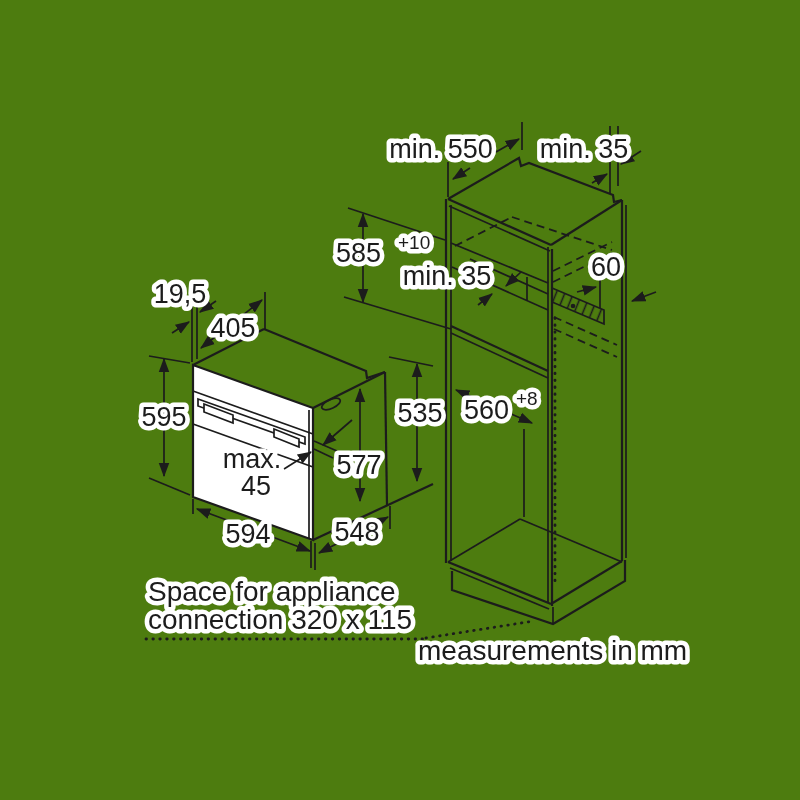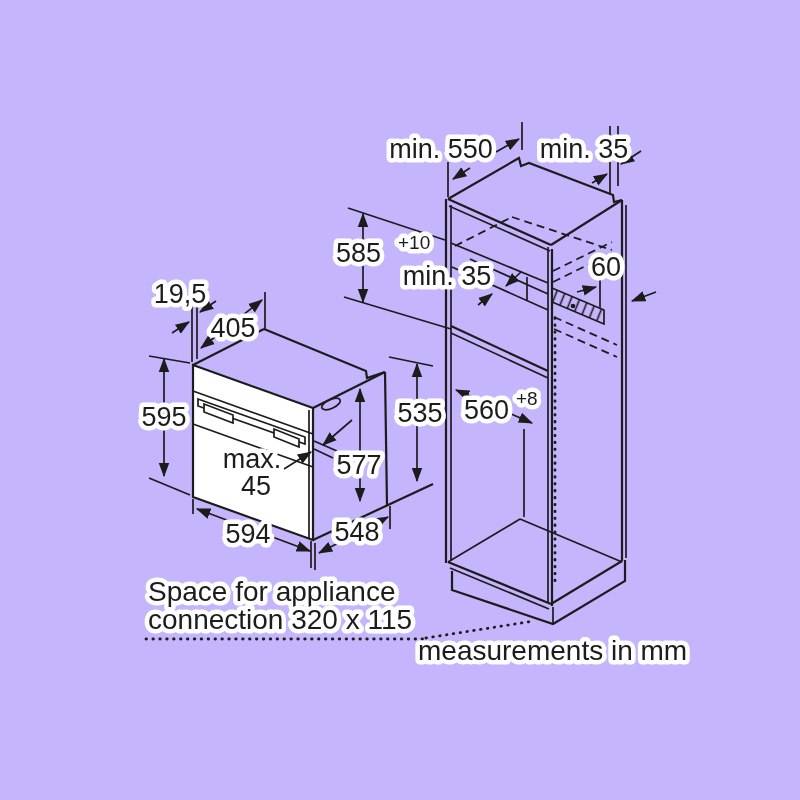--- a/index.html
+++ b/index.html
@@ -3,7 +3,7 @@
 <meta charset="utf-8">
 <style>
   html,body{margin:0;padding:0;background:#ffffff;}
-  .stage{position:relative;width:800px;height:800px;background:#c4b5fd;overflow:hidden;
+  .stage{position:relative;width:800px;height:800px;background:#4d7c0f;overflow:hidden;
          font-family:"Liberation Sans",sans-serif;}
   svg{position:absolute;left:0;top:0;}
   svg line, svg path, svg polyline, svg polygon, svg ellipse{

